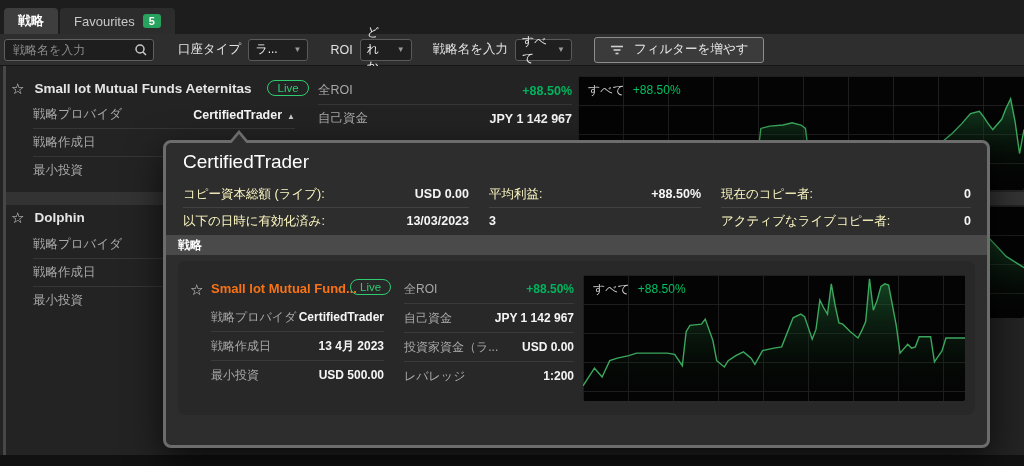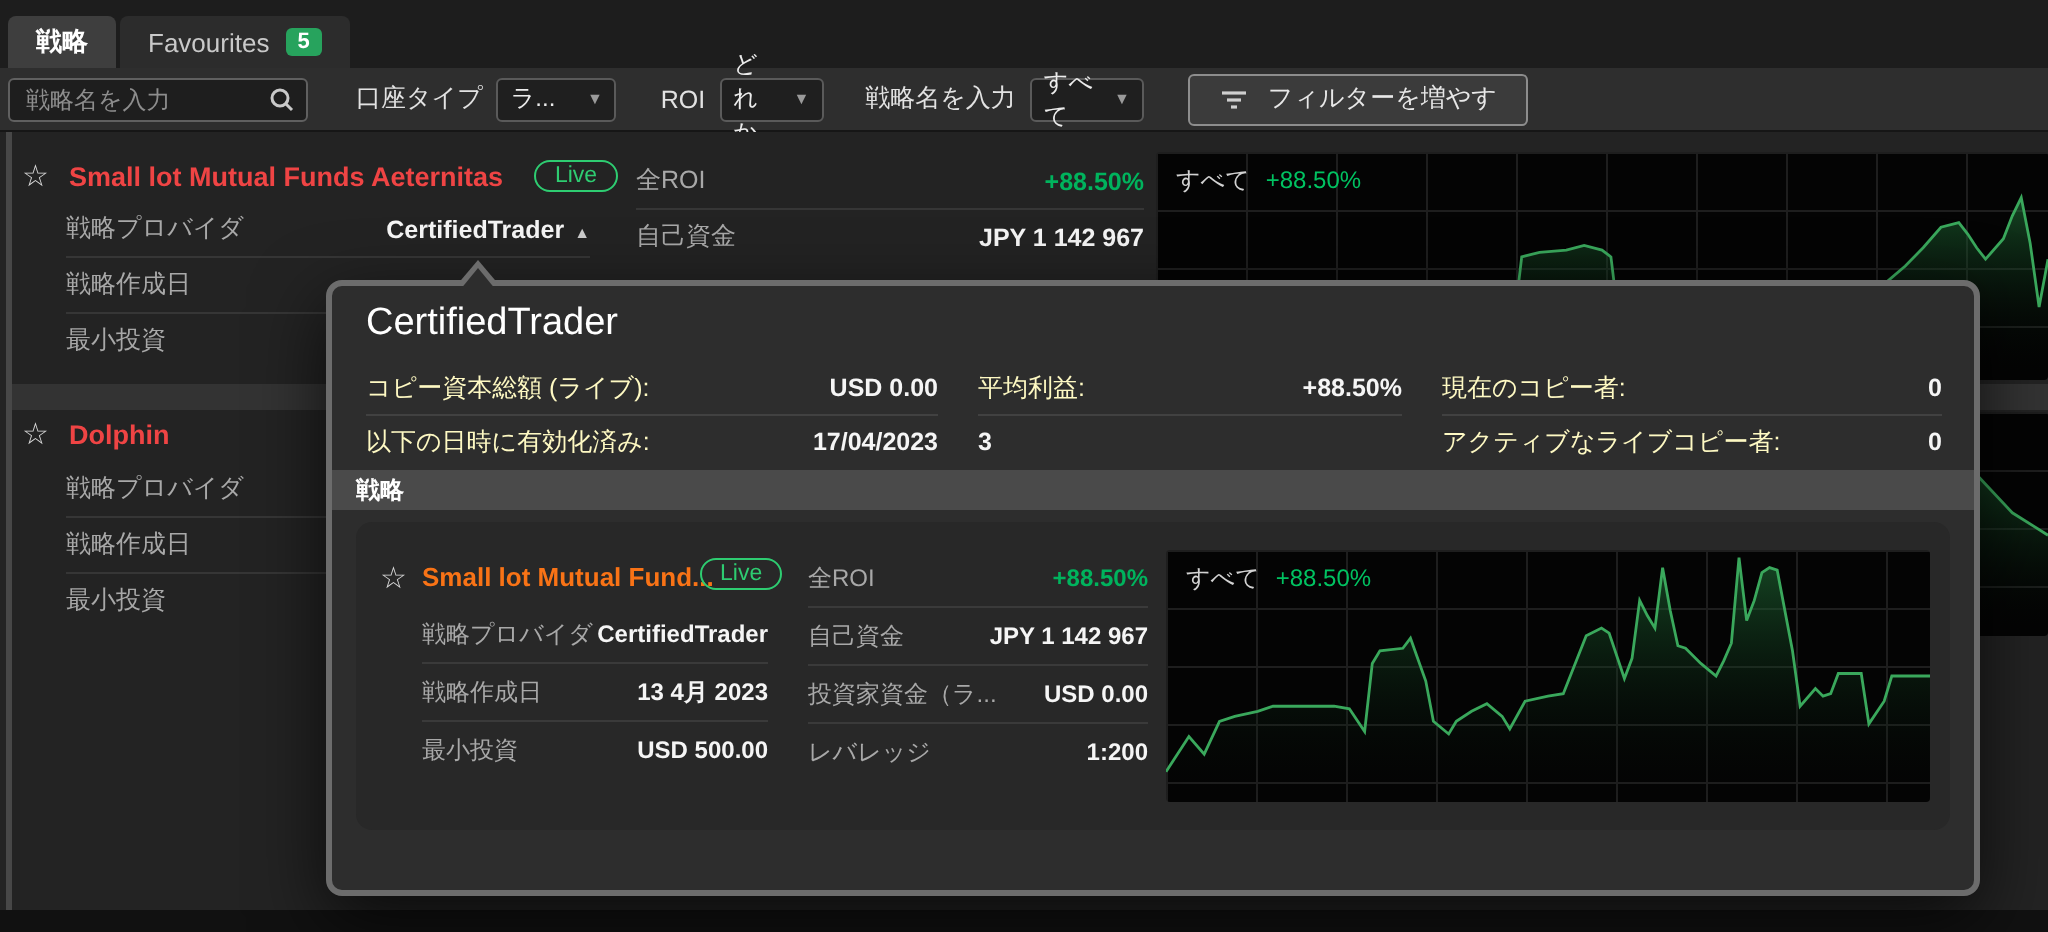--- a/index.html
+++ b/index.html
@@ -38,7 +38,7 @@
 
   .strat-head{position:absolute;display:flex;align-items:center;gap:10px;z-index:1;}
   .star{color:#d8d8d8;font-size:15px;line-height:1;}
-  .sname{font-size:13.5px;font-weight:bold;color:#ef4444;}
+  .sname{font-size:13.5px;font-weight:bold;color:#e5e5e5;}
   .live{border:1px solid #2ecc71;color:#2ecc71;border-radius:10px;padding:1px 9px;font-size:11.5px;}
   #r1-head{left:11px;top:80px;} #r1-head .live{margin-left:6px;}
   #r2-head{left:11px;top:210px;}

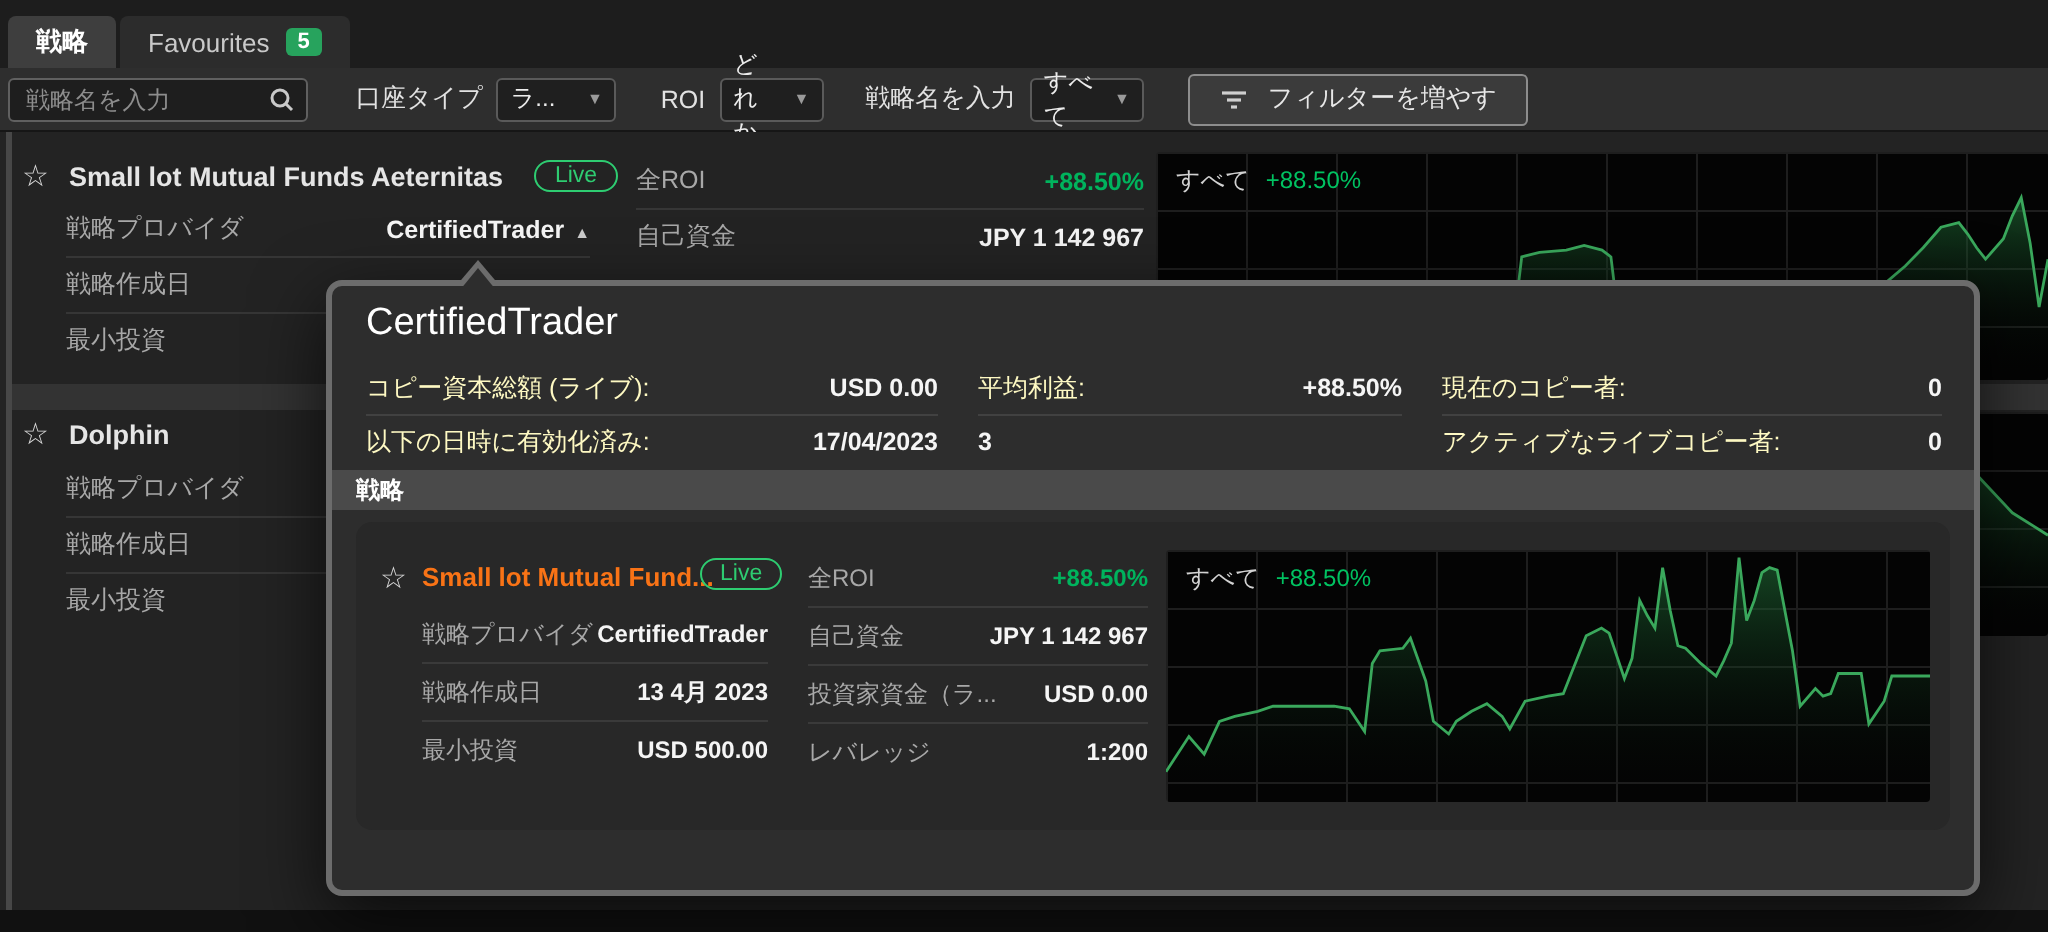--- a/index.html
+++ b/index.html
@@ -247,7 +247,7 @@
       </div>
       <div class="kv">
         <span class="k">以下の日時に有効化済み:</span>
-        <span class="v">17/04/2023</span>
+        <span class="v">13/03/2023</span>
       </div>
       <div class="kv">
         <span class="v">3</span>

